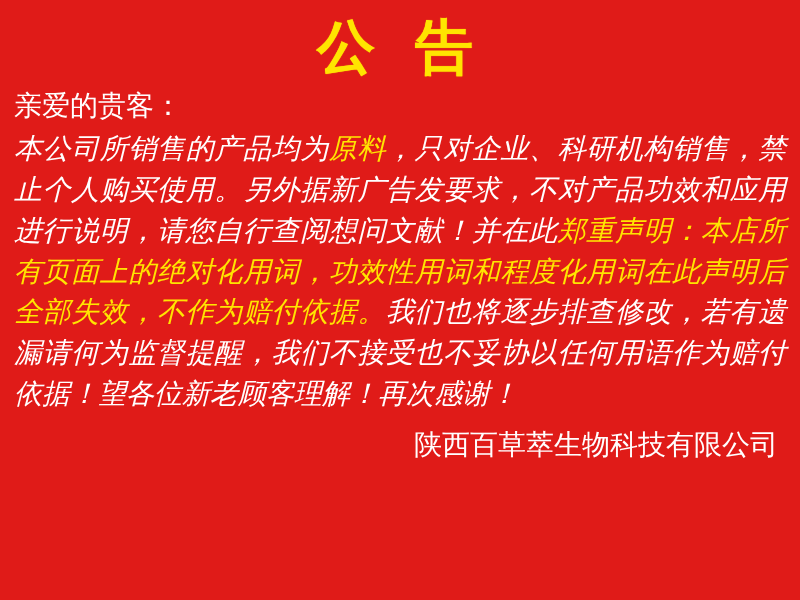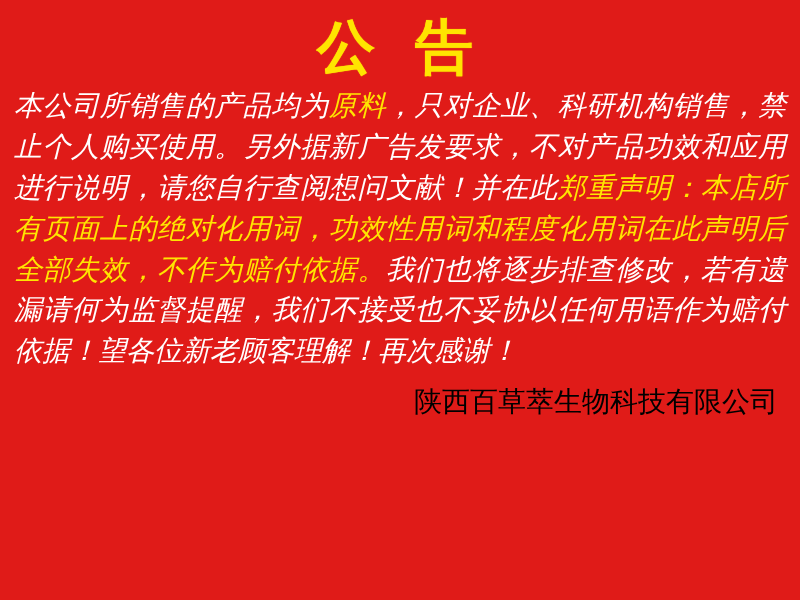--- a/index.html
+++ b/index.html
@@ -70,6 +70,7 @@
 
   <div class="title">公 告</div>
 
+  <div class="salutation">亲爱的贵客：</div>
 
   <div class="body-text">
     <span class="para">

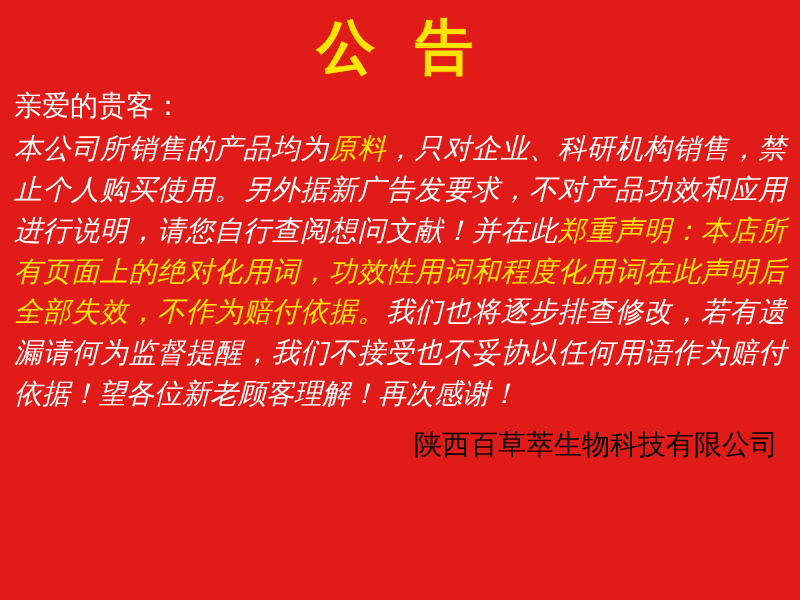--- a/index.html
+++ b/index.html
@@ -56,7 +56,7 @@
     color: #ffe500;
   }
   .signature {
-    color: #000000;
+    color: #ffffff;
     font-size: 28px;
     text-align: right;
     padding: 10px 22px 0 0;

